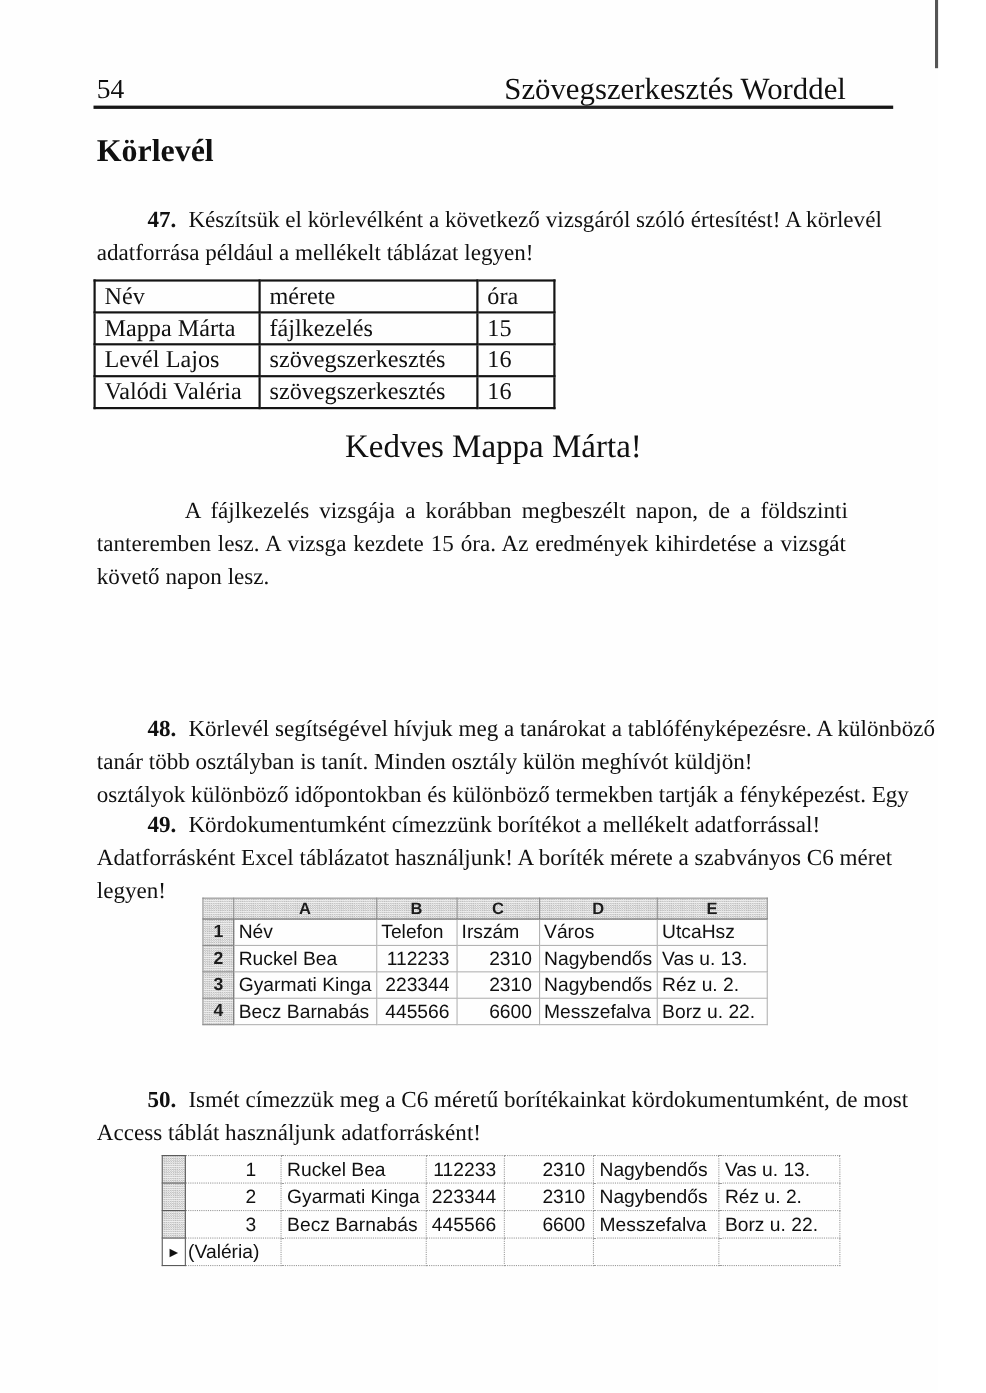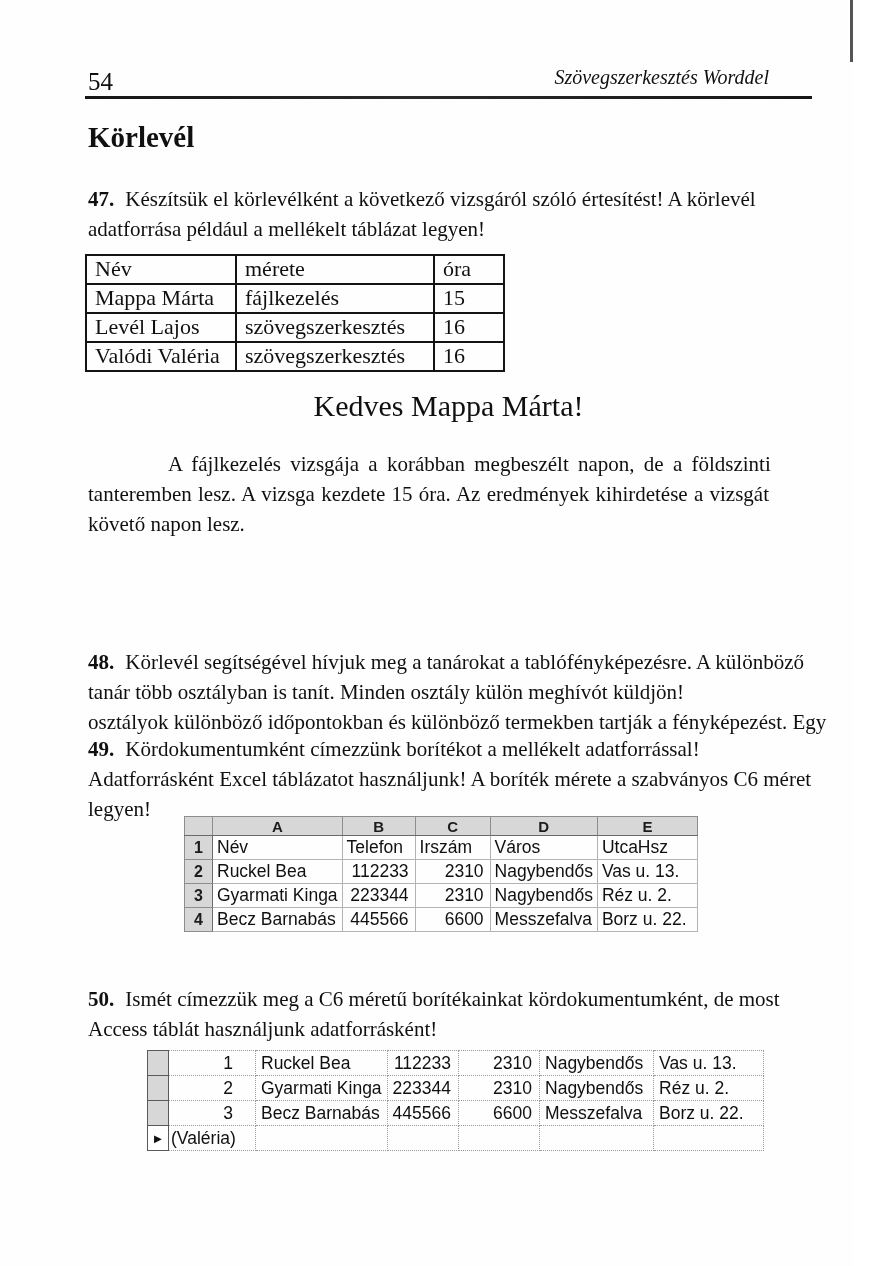--- a/index.html
+++ b/index.html
@@ -13,7 +13,7 @@
   }
   
   .pagenum{position:absolute;left:88px;top:68px;font-size:25px;}
-  .runtitle{position:absolute;right:84px;top:66px;font-size:20px;font-style:italic;margin-left:42px;}
+  .runtitle{position:absolute;right:84px;top:66px;font-size:28px;margin-left:42px;}
   .hrule{position:absolute;left:85px;top:96px;width:727px;height:3px;
          background:linear-gradient(90deg,#161616 0%,#2a2a2a 45%,#161616 100%);}
   

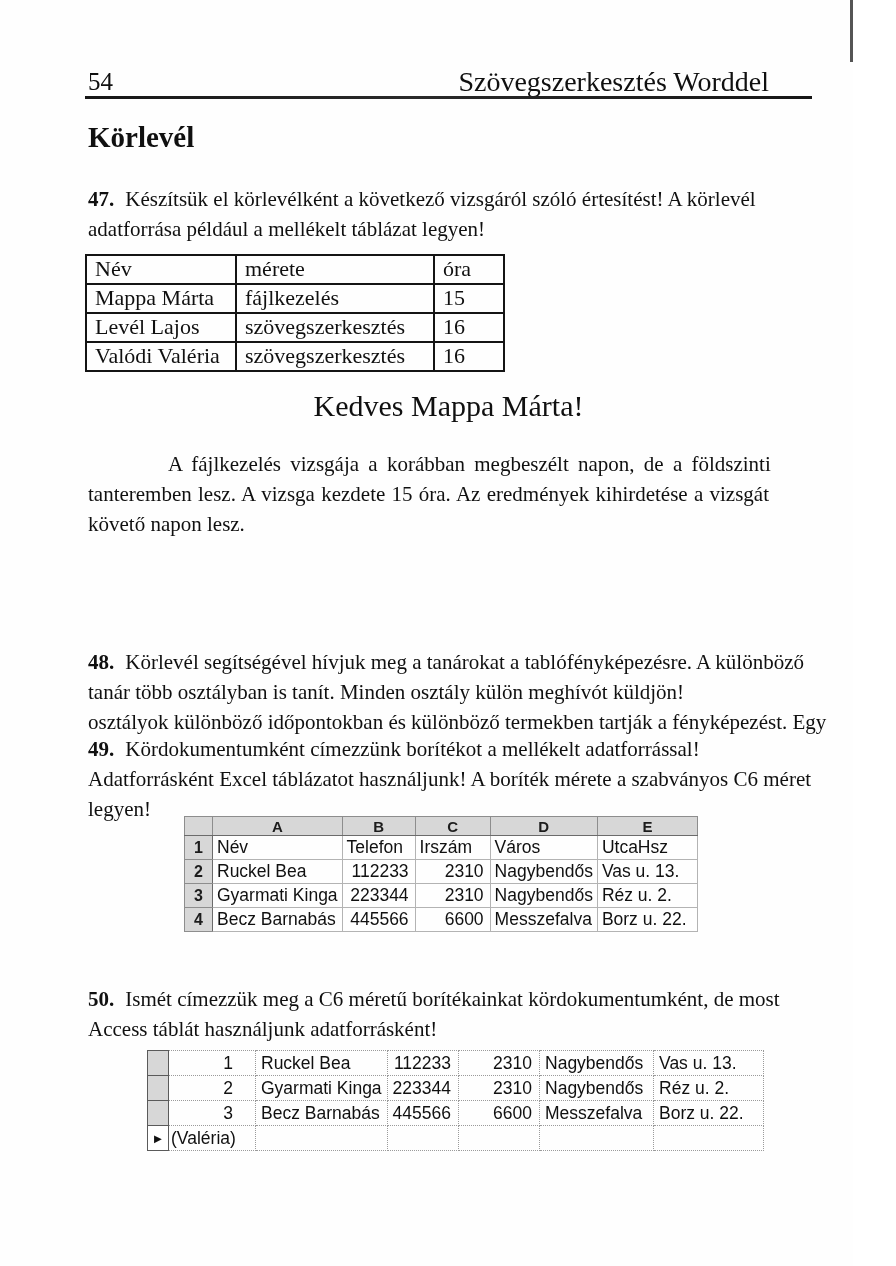--- a/index.html
+++ b/index.html
@@ -22,7 +22,7 @@
   
   .par{position:absolute;font-size:21px;line-height:30px;}
   .par div{white-space:nowrap;}
-  .par .num{font-weight:bold;margin-right:11px;}
+  .par .num{font-weight:bold;margin-right:11px;margin-left:46px;}
   .p47{left:88px;top:184px;}
   .p48{left:88px;top:647px;}
   .p49{left:88px;top:734px;}

